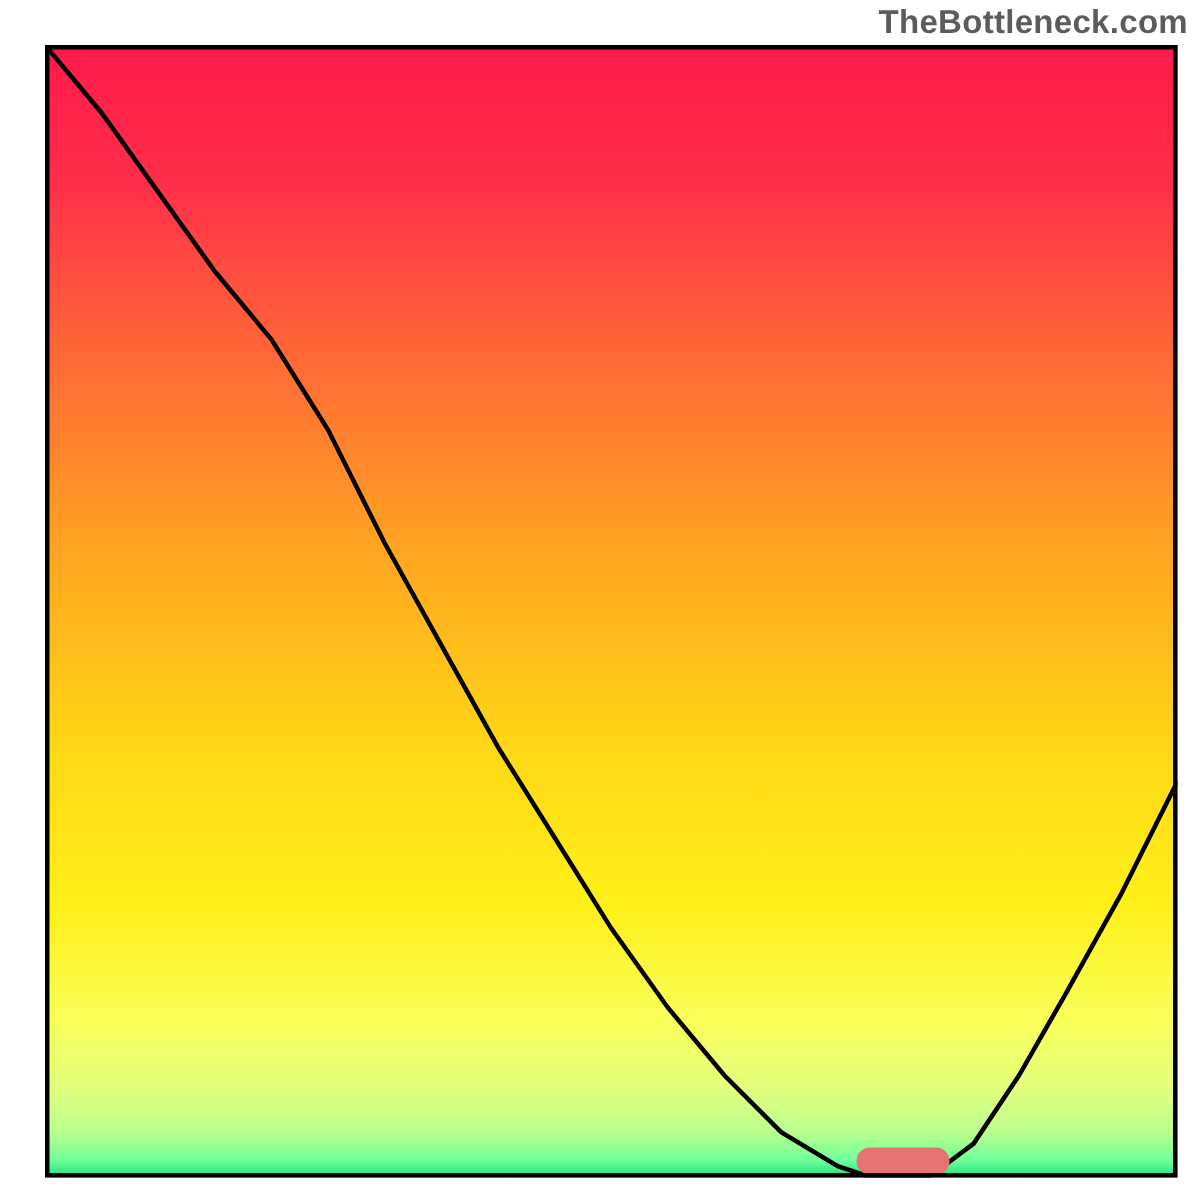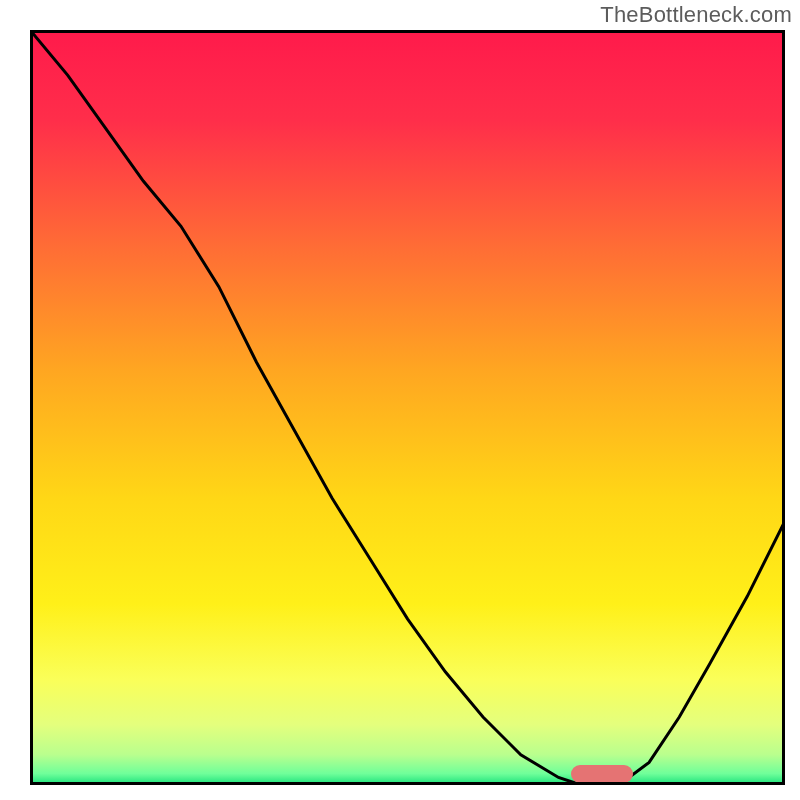--- a/index.html
+++ b/index.html
@@ -16,7 +16,7 @@
     top: 2px;
     right: 8px;
     font-size: 22px;
-    font-weight: 400;
+    font-weight: 700;
     color: #5c5c5c;
     letter-spacing: 0.2px;
   }

